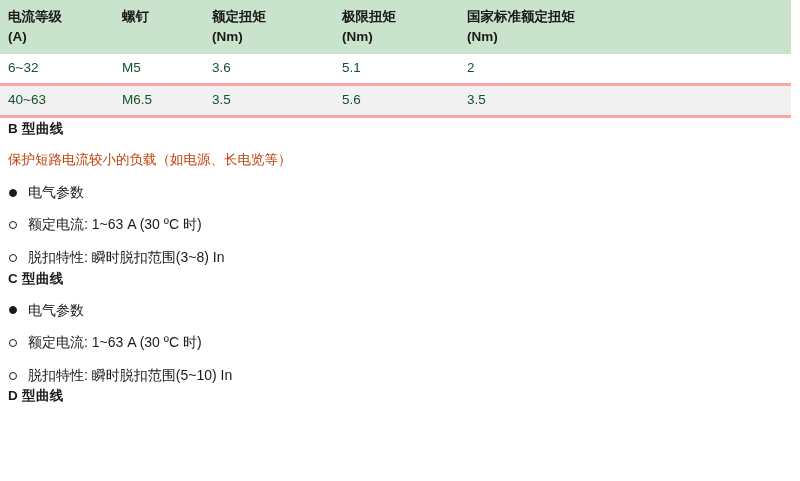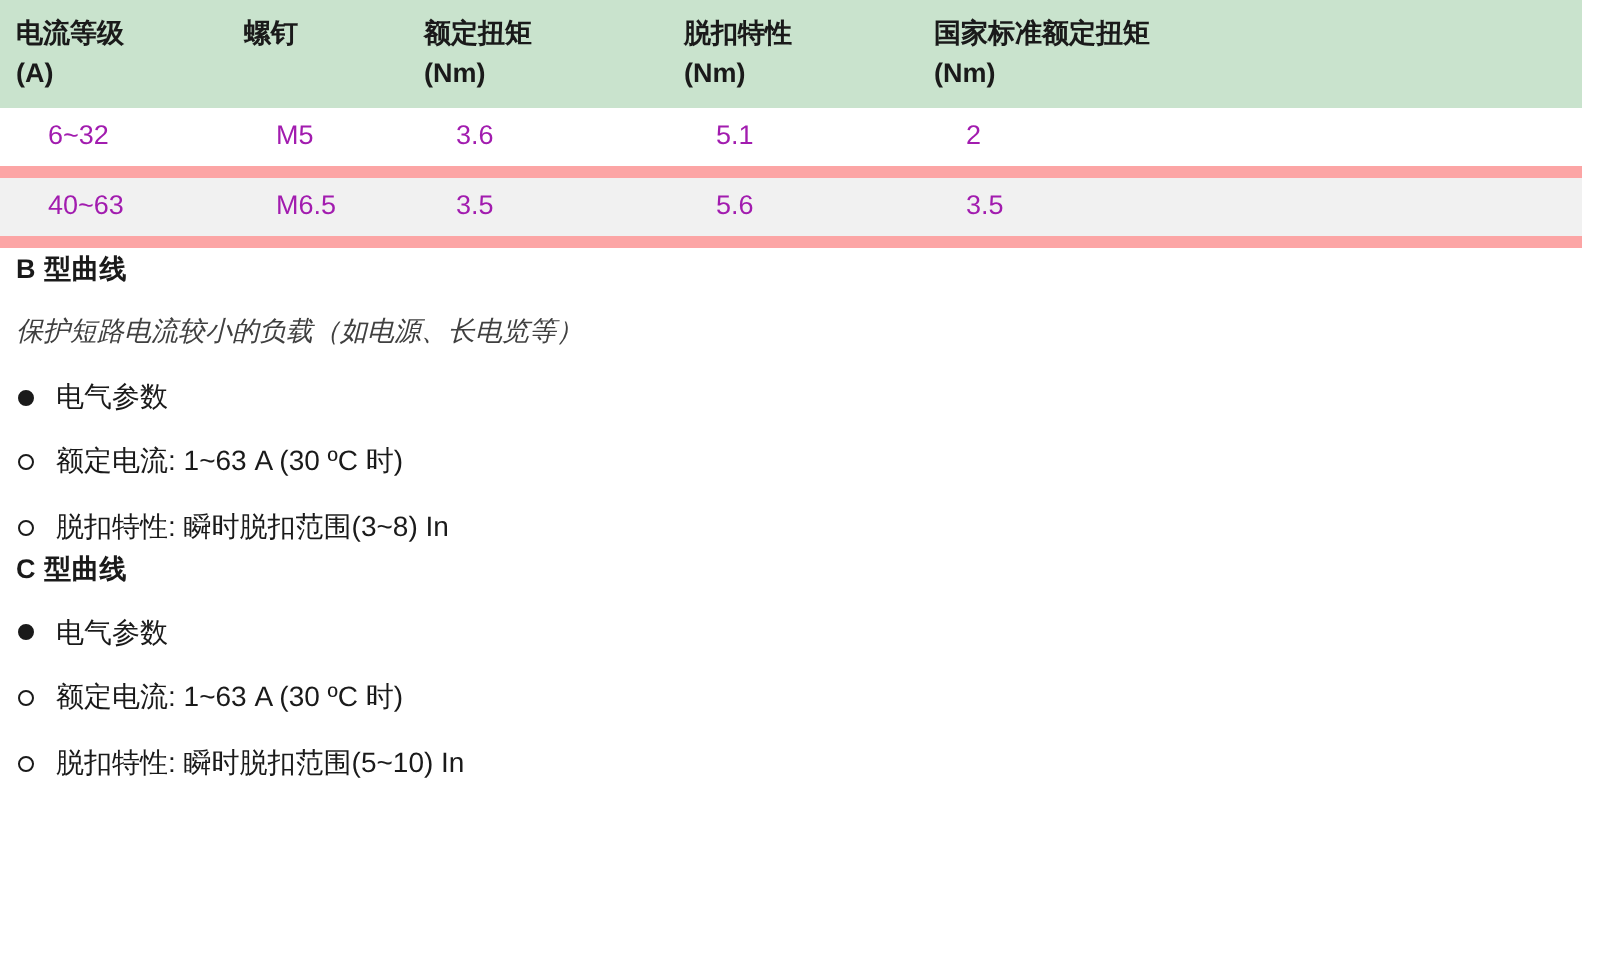--- a/index.html
+++ b/index.html
@@ -143,7 +143,7 @@
           <span class="th-line2">(Nm)</span>
         </th>
         <th>
-          <span>脱扣特性</span>
+          <span>极限扭矩</span>
           <span class="th-line2">(Nm)</span>
         </th>
         <th>

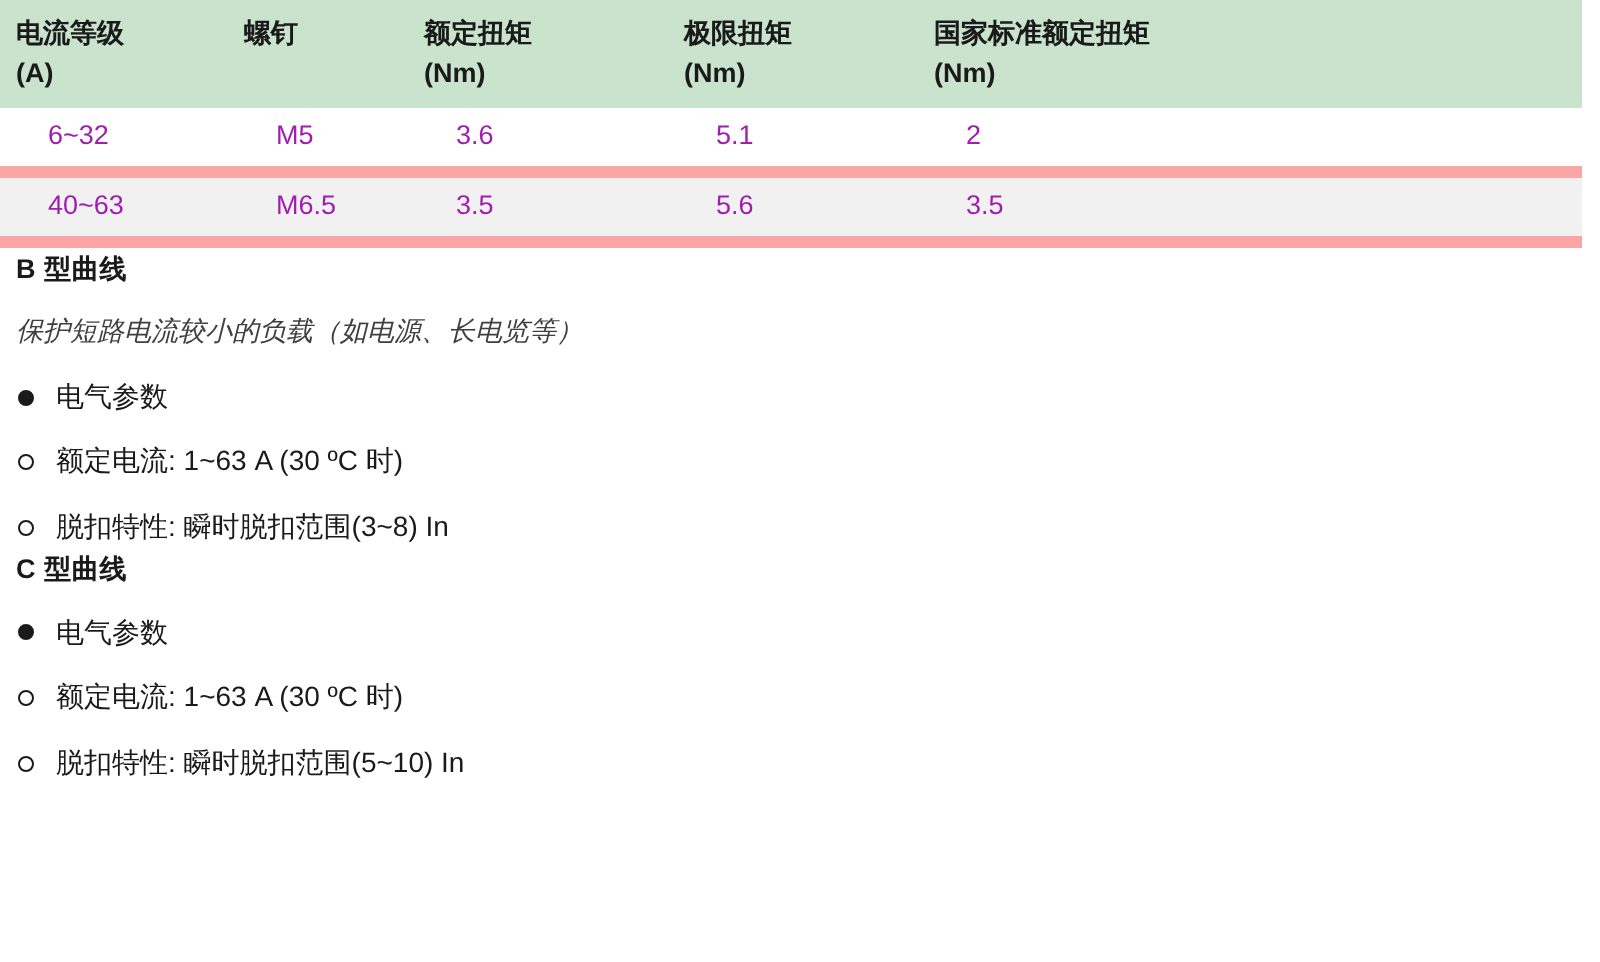--- a/index.html
+++ b/index.html
@@ -40,12 +40,12 @@
     border: none;
   }
   .spec-table td {
-    padding: 5px 0 5px 24px;
+    padding: 5px 0 5px 8px;
     vertical-align: top;
     line-height: 1.4;
-    border-bottom: 6px solid #fca5a5;
+    border-bottom: 3px solid #fca5a5;
     background: #ffffff;
-    color: #a21caf;
+    color: #14532d;
     font-size: 13.5px;
   }
   .spec-table tr.row-alt td {

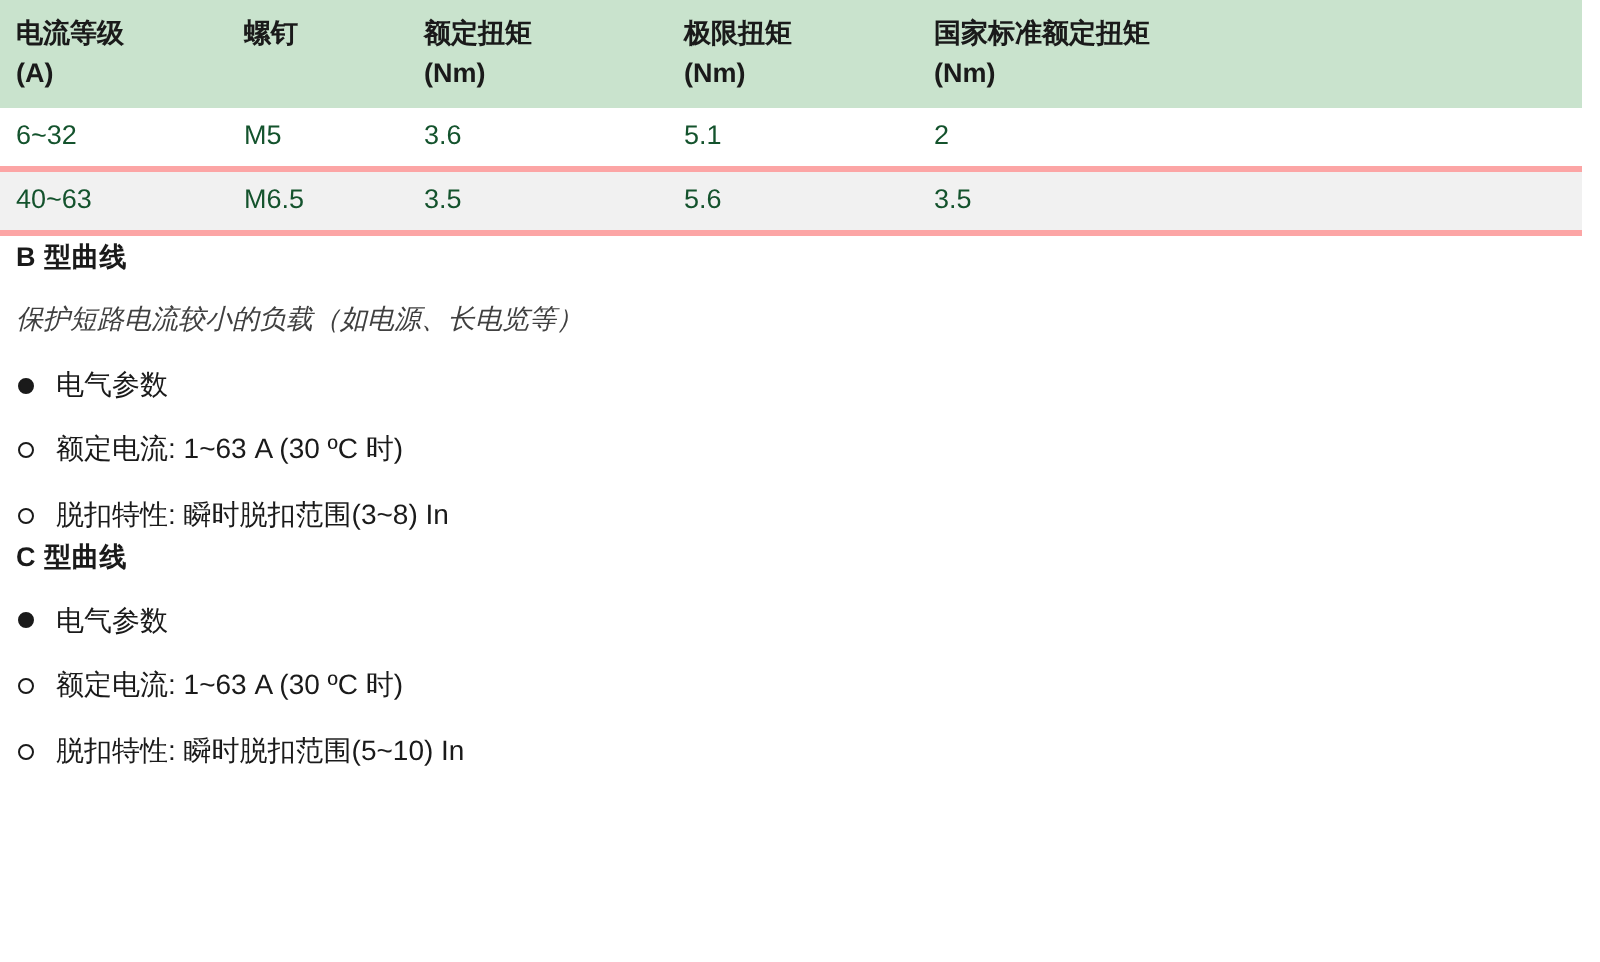--- a/index.html
+++ b/index.html
@@ -76,9 +76,8 @@
   .section-desc {
     font-size: 13.5px;
     margin: 0 0 13px 0;
-    color: #404040;
+    color: #c2410c;
     line-height: 1.4;
-    font-style: italic;
   }
   .bullet-list {
     list-style: none;

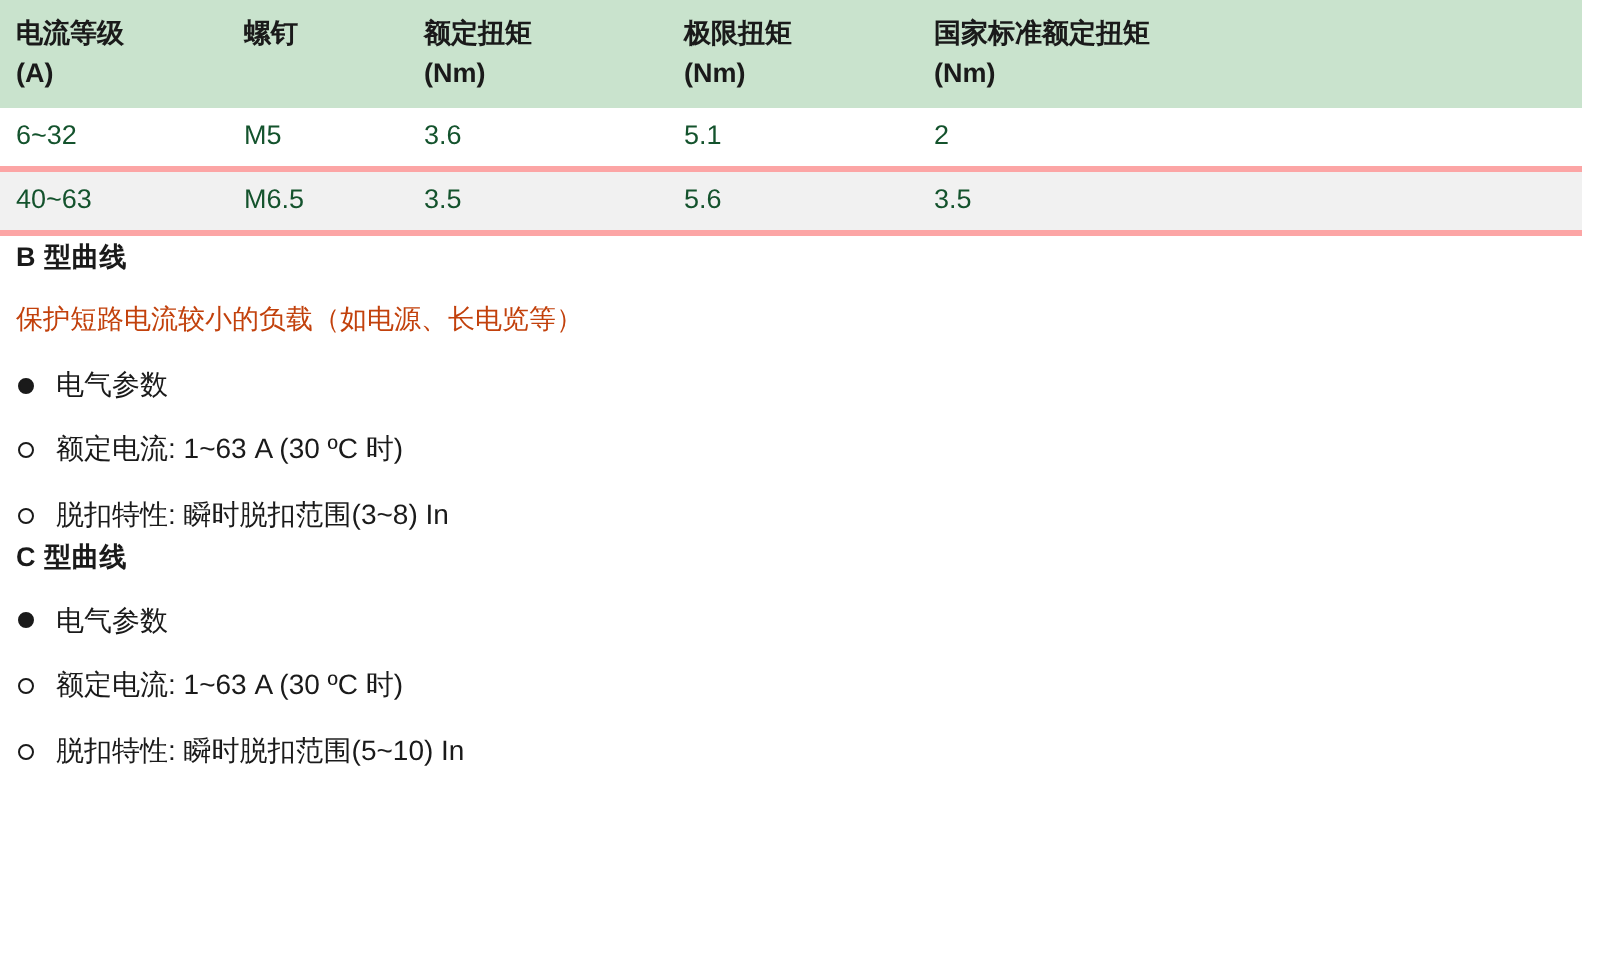--- a/index.html
+++ b/index.html
@@ -208,6 +208,10 @@
       </ul>
     </div>
 
+    <div class="section">
+      <div class="section-title">D 型曲线</div>
+
+    </div>
 
   </div>
 </div>

